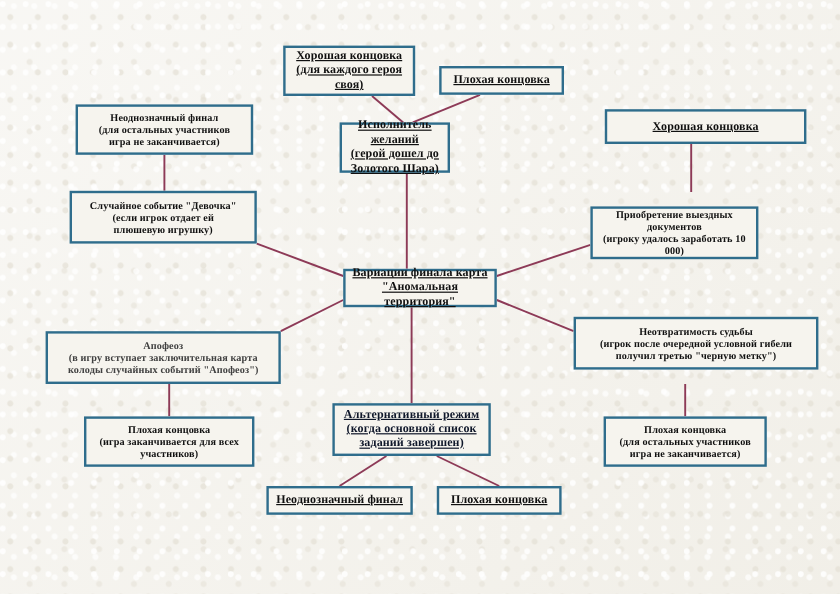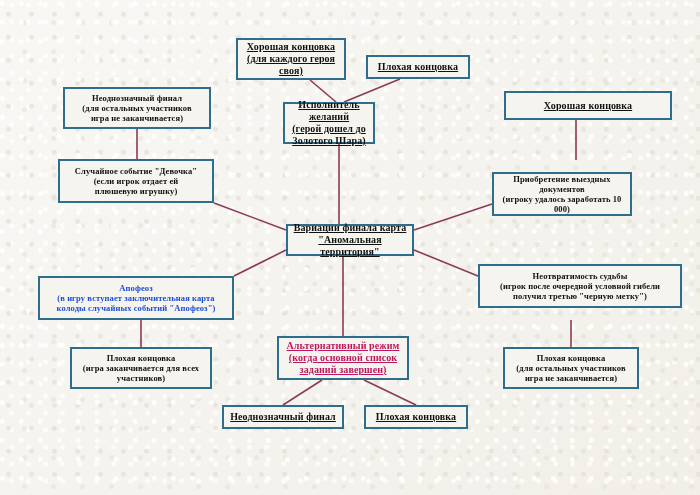--- a/index.html
+++ b/index.html
@@ -114,7 +114,7 @@
         <span class="label fs9">Вариации финала карта
 "Аномальная территория"</span>
       </div>
-      <div class="node" style="left: 38px; top: 276px; width: 196px; height: 44px; border-color: rgb(47, 109, 140); background: rgb(246, 244, 238); color: #1d4ed8;">
+      <div class="node" style="left: 38px; top: 276px; width: 196px; height: 44px; border-color: rgb(47, 109, 140); background: rgb(246, 244, 238); color: #404040;">
         <span class="label fs85">Апофеоз
 (в игру вступает заключительная карта
 колоды случайных событий "Апофеоз")</span>

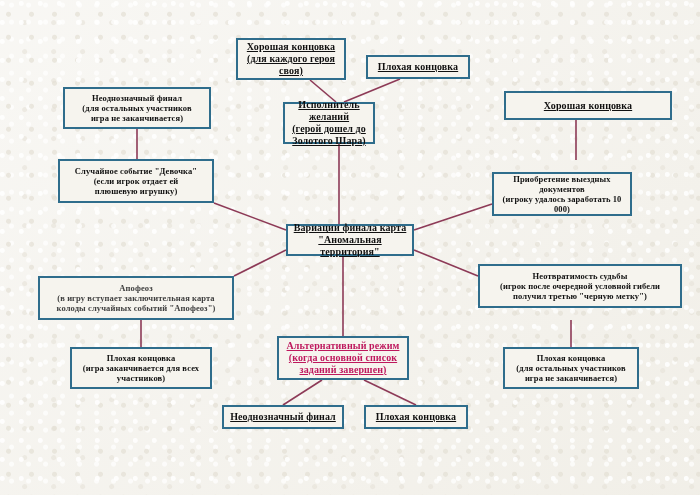--- a/index.html
+++ b/index.html
@@ -124,7 +124,7 @@
 (игрок после очередной условной гибели
 получил третью "черную метку")</span>
       </div>
-      <div class="node" style="left: 277px; top: 336px; width: 132px; height: 44px; border-color: rgb(47, 109, 140); background: rgb(246, 244, 238); color: #be185d;">
+      <div class="node" style="left: 277px; top: 336px; width: 132px; height: 44px; border-color: rgb(47, 109, 140); background: rgb(246, 244, 238); color: #0f172a;">
         <span class="label fs9">Альтернативный режим
 (когда основной список
 заданий завершен)</span>

